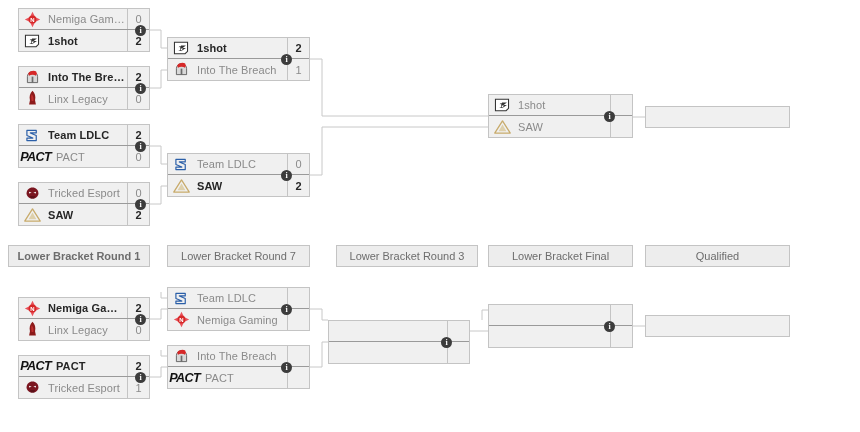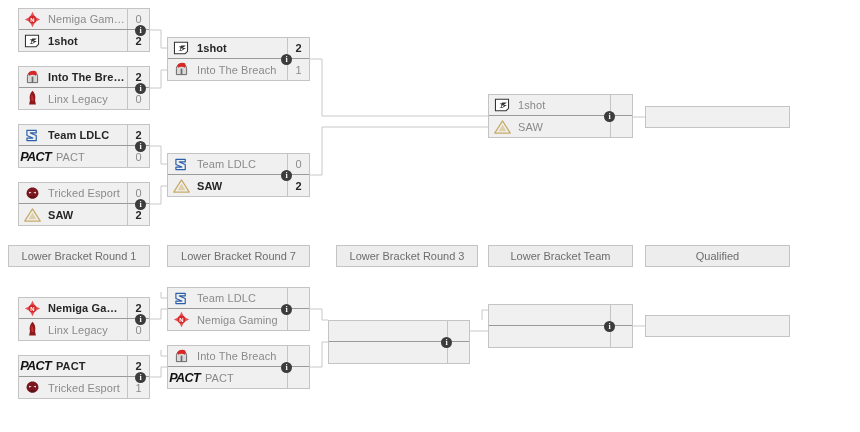--- a/index.html
+++ b/index.html
@@ -283,7 +283,7 @@
 
   <div class="slot" style="left:645px;top:106px;width:145px;height:22px;"></div>
 
-  <div class="round" style="left:8px;top:245px;width:142px;">
+  <div class="round" style="left:8px;top:245px;width:142px;font-weight:bold;">
     <span>Lower Bracket Round 1</span>
   </div>
   <div class="round" style="left:167px;top:245px;width:143px;">

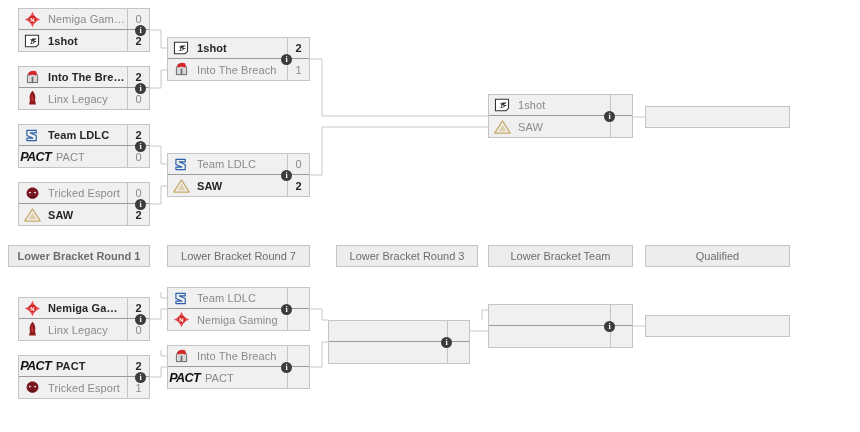--- a/index.html
+++ b/index.html
@@ -293,7 +293,7 @@
     <span>Lower Bracket Round 3</span>
   </div>
   <div class="round" style="left:488px;top:245px;width:145px;">
-    <span>Lower Bracket Team</span>
+    <span>Lower Bracket Final</span>
   </div>
   <div class="round" style="left:645px;top:245px;width:145px;">
     <span>Qualified</span>

